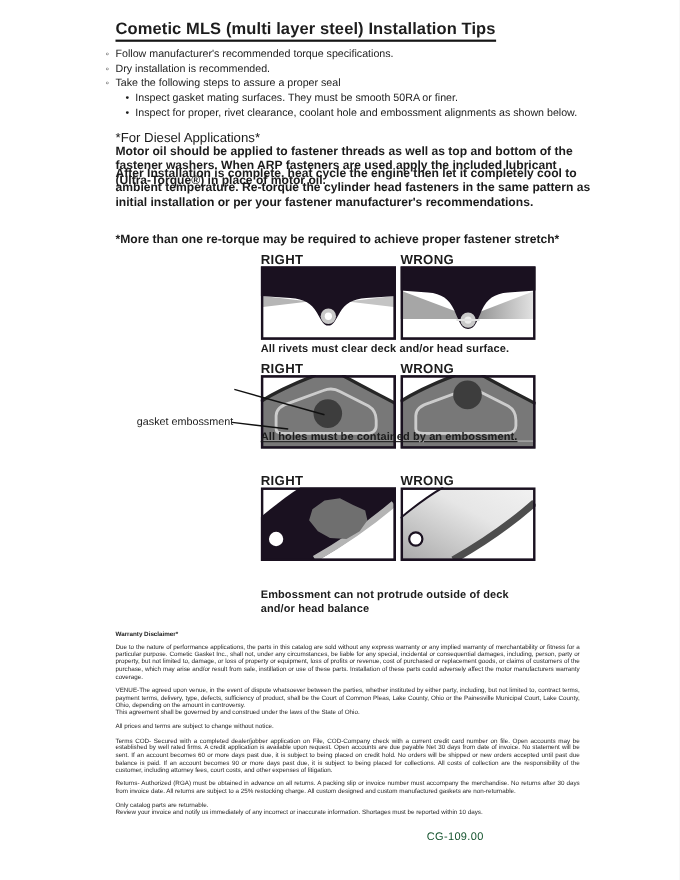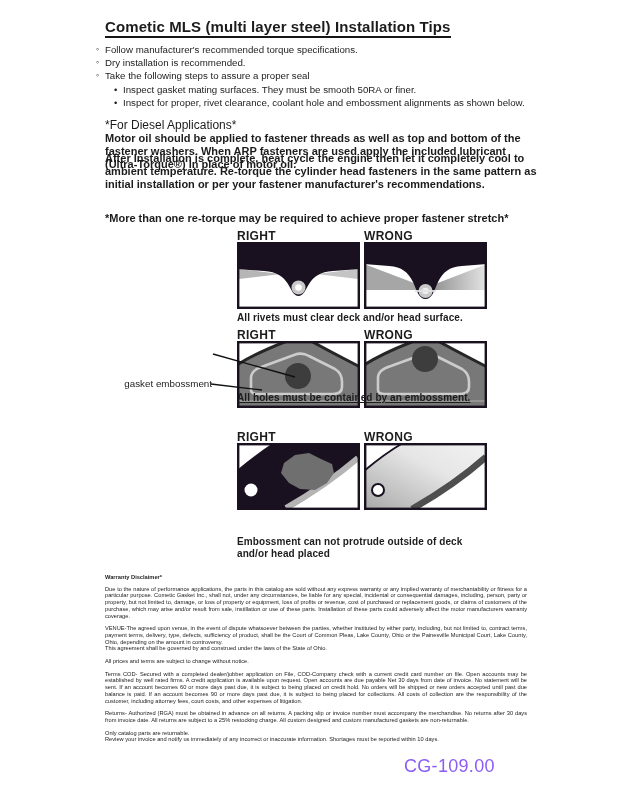--- a/index.html
+++ b/index.html
@@ -157,7 +157,7 @@
 
   <div class="abs dg-cap" style="left:237px;top:497px;width:240px;margin-top:39px;">
     <div>Embossment can not protrude outside of deck</div>
-    <div>and/or head placed</div>
+    <div>and/or head balance</div>
   </div>
 
   <div class="abs legal">

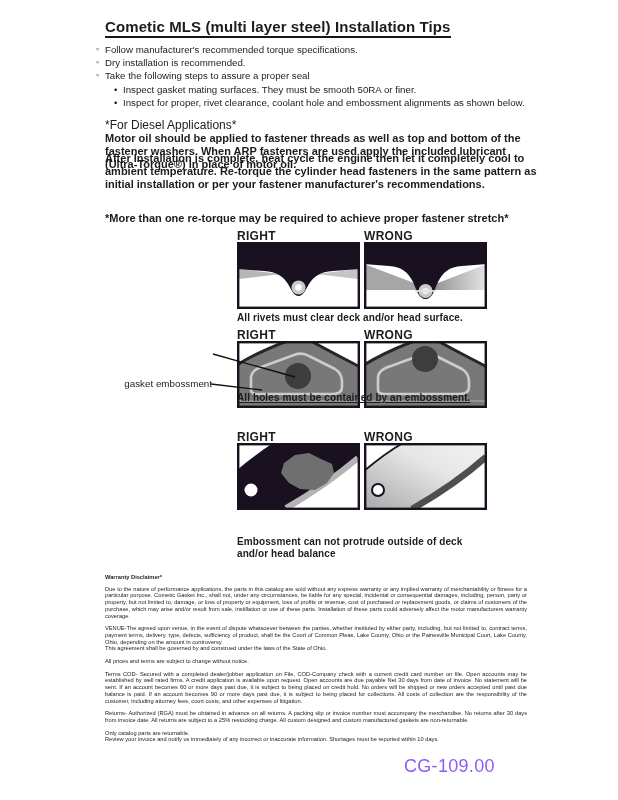--- a/index.html
+++ b/index.html
@@ -35,7 +35,7 @@
   .legal .lg-h{font-weight:bold;margin-bottom:5px;text-align:left;}
   .legal p{margin:0 0 6px 0;}
   .legal .tight{margin:0;}
-  .pagenum{left:404px;top:756px;font-size:18px;letter-spacing:.3px;color:#8b5cf6;}
+  .pagenum{left:388px;top:756px;font-size:10px;letter-spacing:.3px;color:#14532d;}
 </style>
 </head>
 <body>

